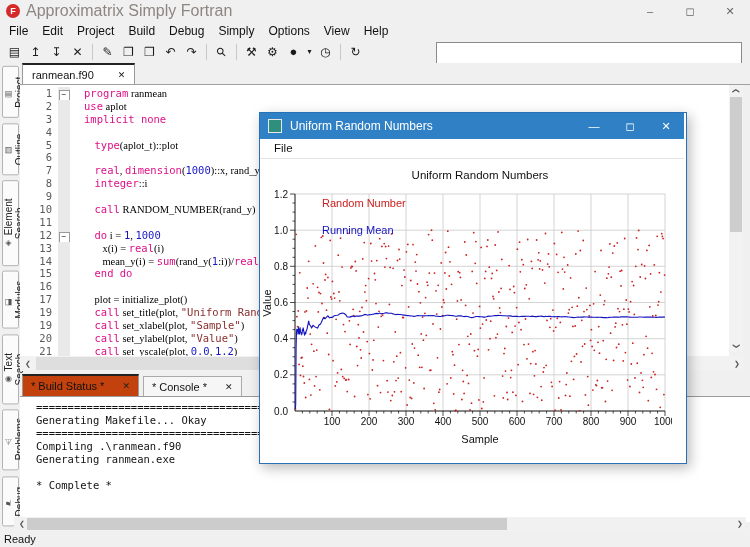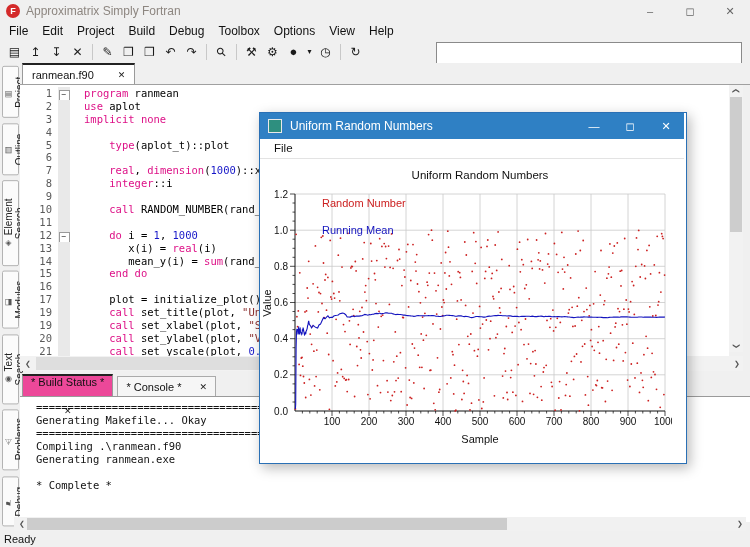--- a/index.html
+++ b/index.html
@@ -11,7 +11,7 @@
   #titlebar{left:0;top:0;width:750px;height:22px;}
   #applogo{left:6px;top:4px;width:14px;height:14px;border-radius:50%;background:#d42a2a;color:#fff;
     font-size:9px;font-weight:bold;text-align:center;line-height:14px;}
-  #wtitle{left:26px;top:0;line-height:22px;font-size:12px;color:#8d8680;}
+  #wtitle{left:26px;top:0;line-height:22px;font-size:16px;color:#8d8680;}
   .wc{right:0;top:0;display:flex;}
   .wc span{width:40px;height:22px;line-height:22px;text-align:center;color:#666;font-size:11px;}
 

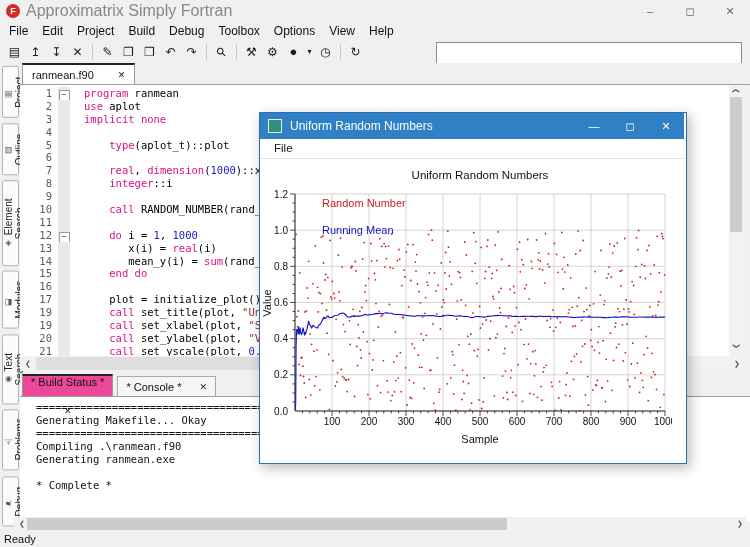--- a/index.html
+++ b/index.html
@@ -119,7 +119,7 @@
       <span class="mi">Project</span>
       <span class="mi">Build</span>
       <span class="mi">Debug</span>
-      <span class="mi">Toolbox</span>
+      <span class="mi">Simply</span>
       <span class="mi">Options</span>
       <span class="mi">View</span>
       <span class="mi">Help</span>

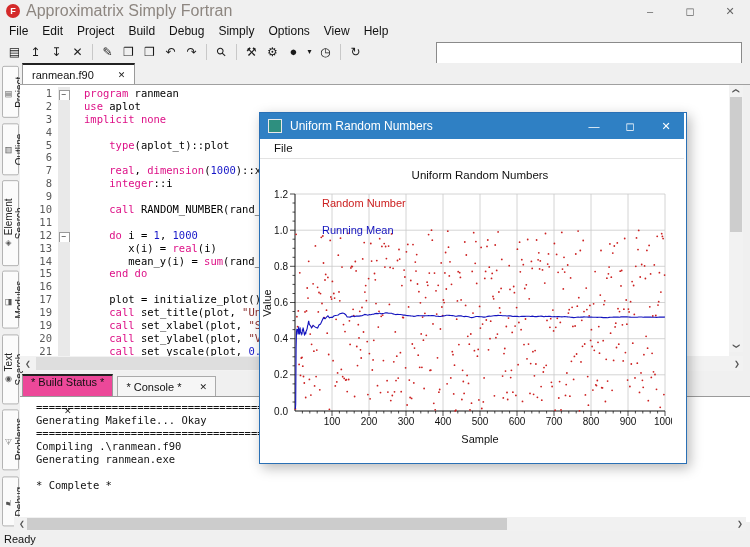--- a/index.html
+++ b/index.html
@@ -53,7 +53,7 @@
   .tok-kw{color:#dd0f86;margin-top:36px;}
   .tok-nm{color:#1616c8;}
   .tok-st{color:#8b2e2e;}
-  .tok-pl{color:#000;}
+  .tok-pl{color:#000;font-family:Liberation Serif, serif;}
 
   
   .sb{background:#f2f2f2;}

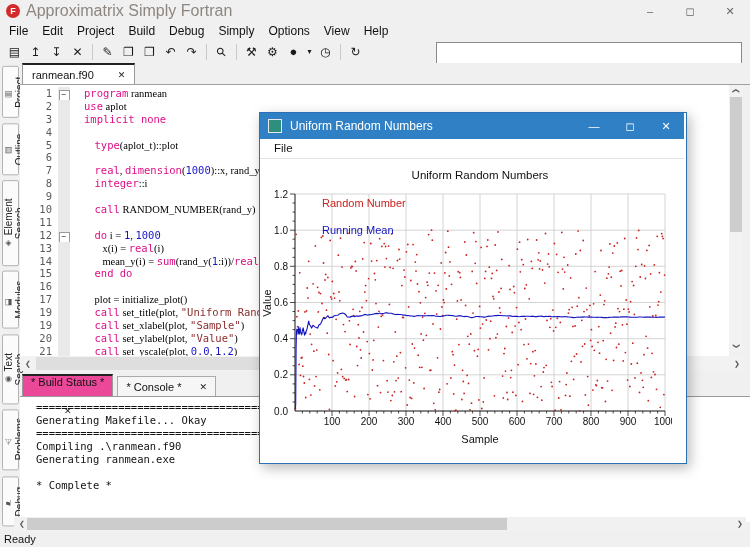--- a/index.html
+++ b/index.html
@@ -76,7 +76,7 @@
   
   #btabs{left:20px;top:374px;width:730px;height:22px;background:#f0f0f0;display:flex;align-items:flex-end;padding-left:2px;}
   .btab{display:inline-flex;align-items:center;gap:18px;font-size:11px;color:#111;padding:0 8px;height:19px;}
-  .btab.active{background:#ec4899;border:1px solid #9a9a9a;border-top:2px solid #222;border-bottom:none;height:20px;z-index:2;flex-direction:column;}
+  .btab.active{background:#c2410c;border:1px solid #9a9a9a;border-top:2px solid #222;border-bottom:none;height:20px;z-index:2;}
   .btab.inactive{background:#f6f6f6;border:1px solid #aaa;border-bottom:none;margin-left:4px;margin-top:32px;}
   #bpanel{left:20px;top:396px;width:730px;height:121px;background:#fff;border-top:1px solid #9a9a9a;
     font-family:"DejaVu Sans Mono","Liberation Mono",monospace;font-size:10.5px;line-height:13px;padding:4px 0 0 16px;color:#111;}

